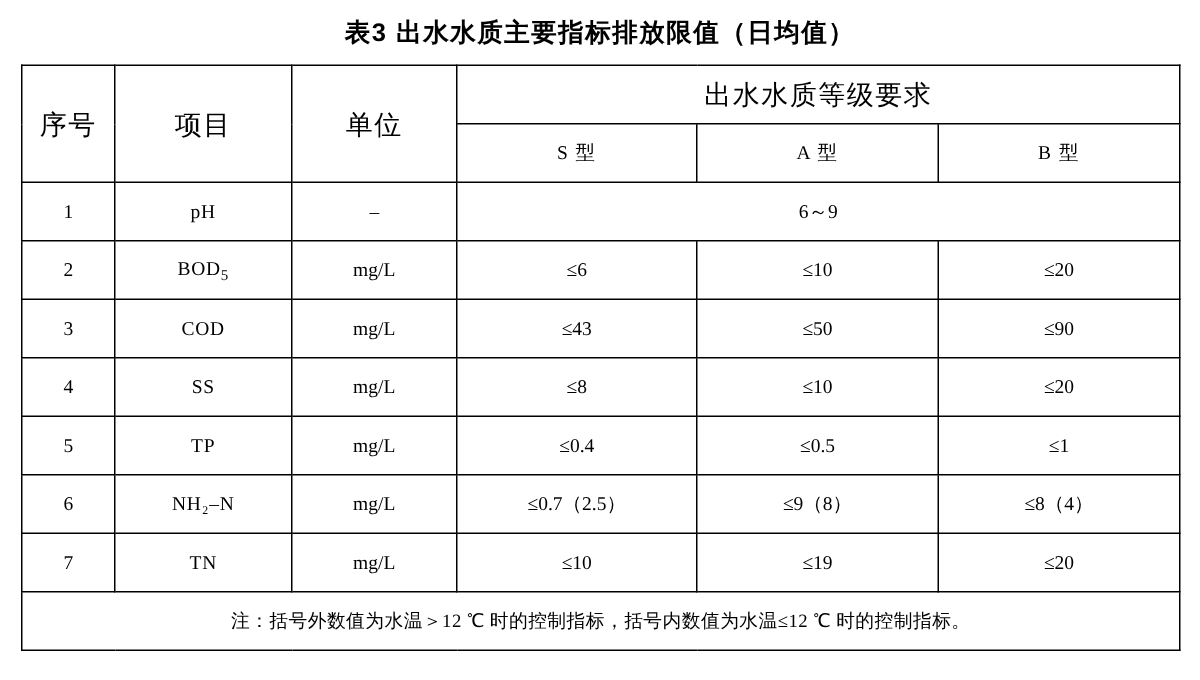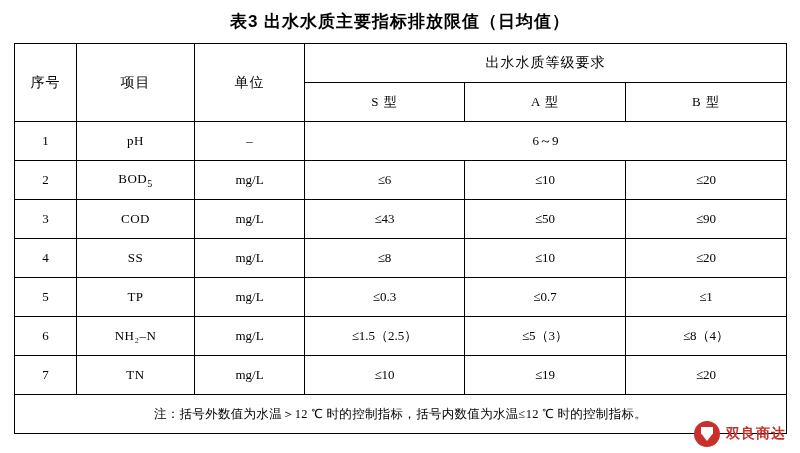--- a/index.html
+++ b/index.html
@@ -50,7 +50,7 @@
   }
   .hdr-cn {
     font-family: "Liberation Sans", sans-serif;
-    font-size: 14px;
+    font-size: 18px;
     letter-spacing: 1px;
   }
   .hdr-sub {

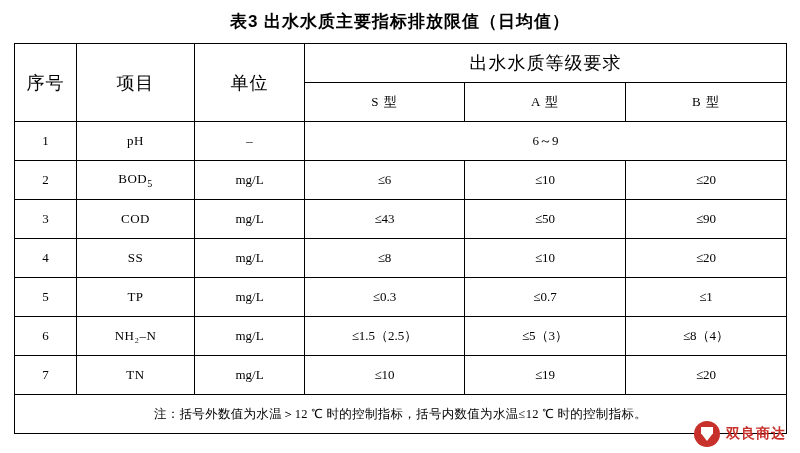--- a/index.html
+++ b/index.html
@@ -188,7 +188,7 @@
           <td class="cell-num">5</td>
           <td class="cell-item">TP</td>
           <td class="cell-num">mg/L</td>
-          <td class="cell-num">≤0.3</td>
+          <td class="cell-num">≤0.4</td>
           <td class="cell-num">≤0.7</td>
           <td class="cell-num">≤1</td>
         </tr>

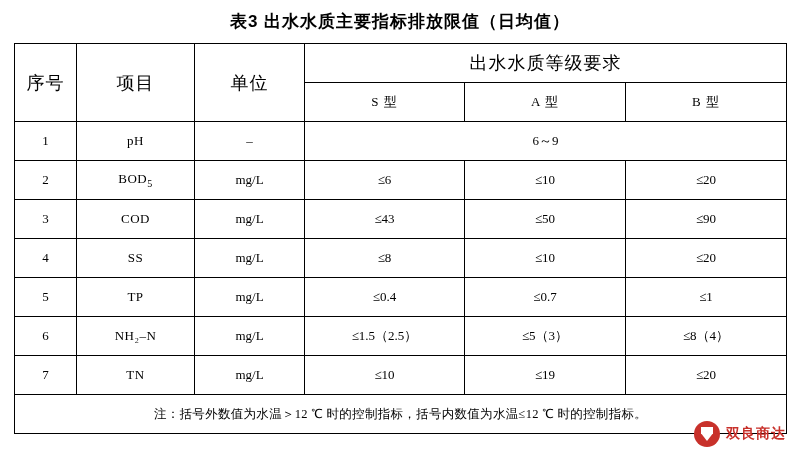--- a/index.html
+++ b/index.html
@@ -189,7 +189,7 @@
           <td class="cell-item">TP</td>
           <td class="cell-num">mg/L</td>
           <td class="cell-num">≤0.4</td>
-          <td class="cell-num">≤0.7</td>
+          <td class="cell-num">≤0.5</td>
           <td class="cell-num">≤1</td>
         </tr>
 

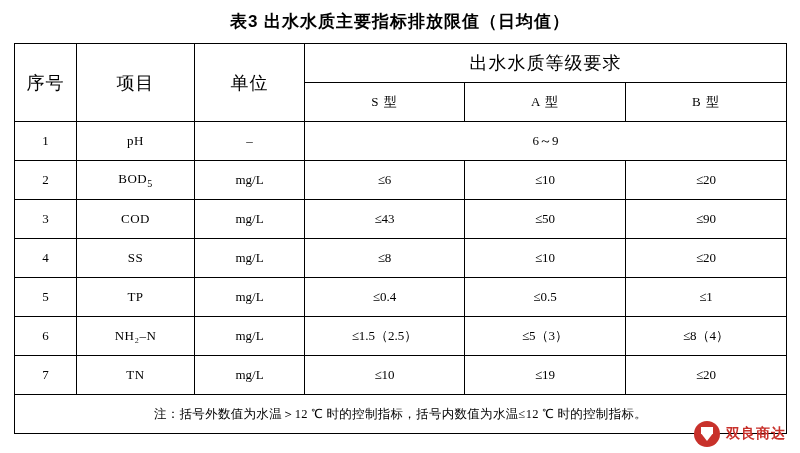--- a/index.html
+++ b/index.html
@@ -197,7 +197,7 @@
           <td class="cell-num">6</td>
           <td class="cell-item">NH₂–N</td>
           <td class="cell-num">mg/L</td>
-          <td class="cell-num">≤1.5（2.5）</td>
+          <td class="cell-num">≤0.7（2.5）</td>
           <td class="cell-num">≤5（3）</td>
           <td class="cell-num">≤8（4）</td>
         </tr>

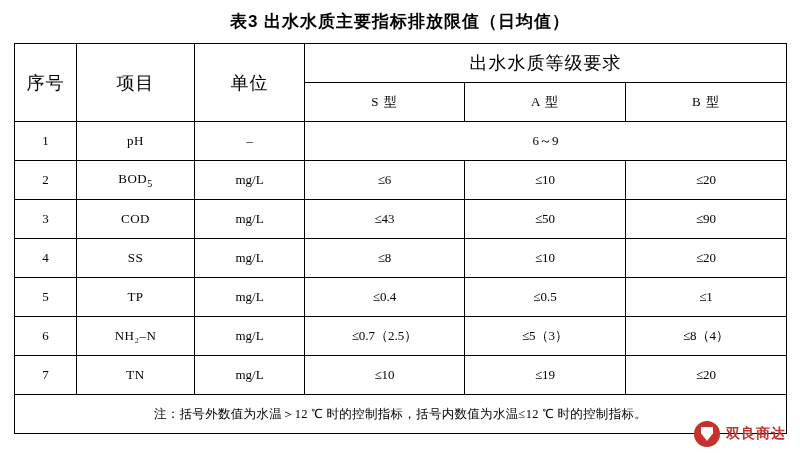--- a/index.html
+++ b/index.html
@@ -198,7 +198,7 @@
           <td class="cell-item">NH₂–N</td>
           <td class="cell-num">mg/L</td>
           <td class="cell-num">≤0.7（2.5）</td>
-          <td class="cell-num">≤5（3）</td>
+          <td class="cell-num">≤9（8）</td>
           <td class="cell-num">≤8（4）</td>
         </tr>
 

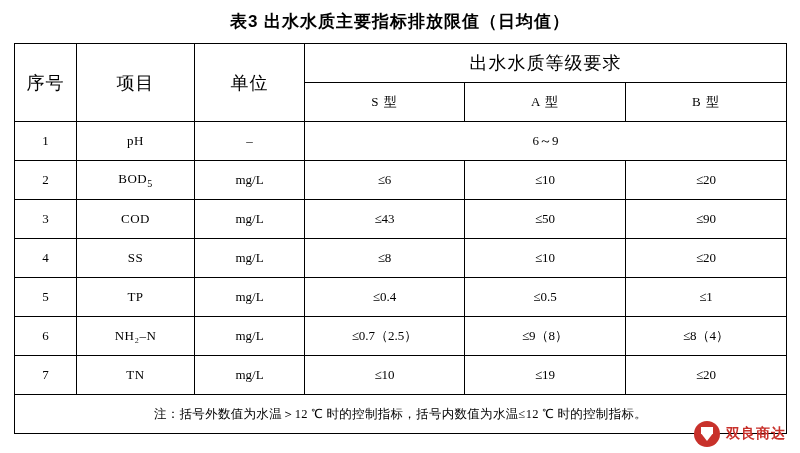--- a/index.html
+++ b/index.html
@@ -218,10 +218,6 @@
     </table>
   </div>
 
-  <div class="watermark">
-    <div class="wm-logo"></div>
-    <div class="wm-text">双良商达</div>
-  </div>
 
 </div>
 

